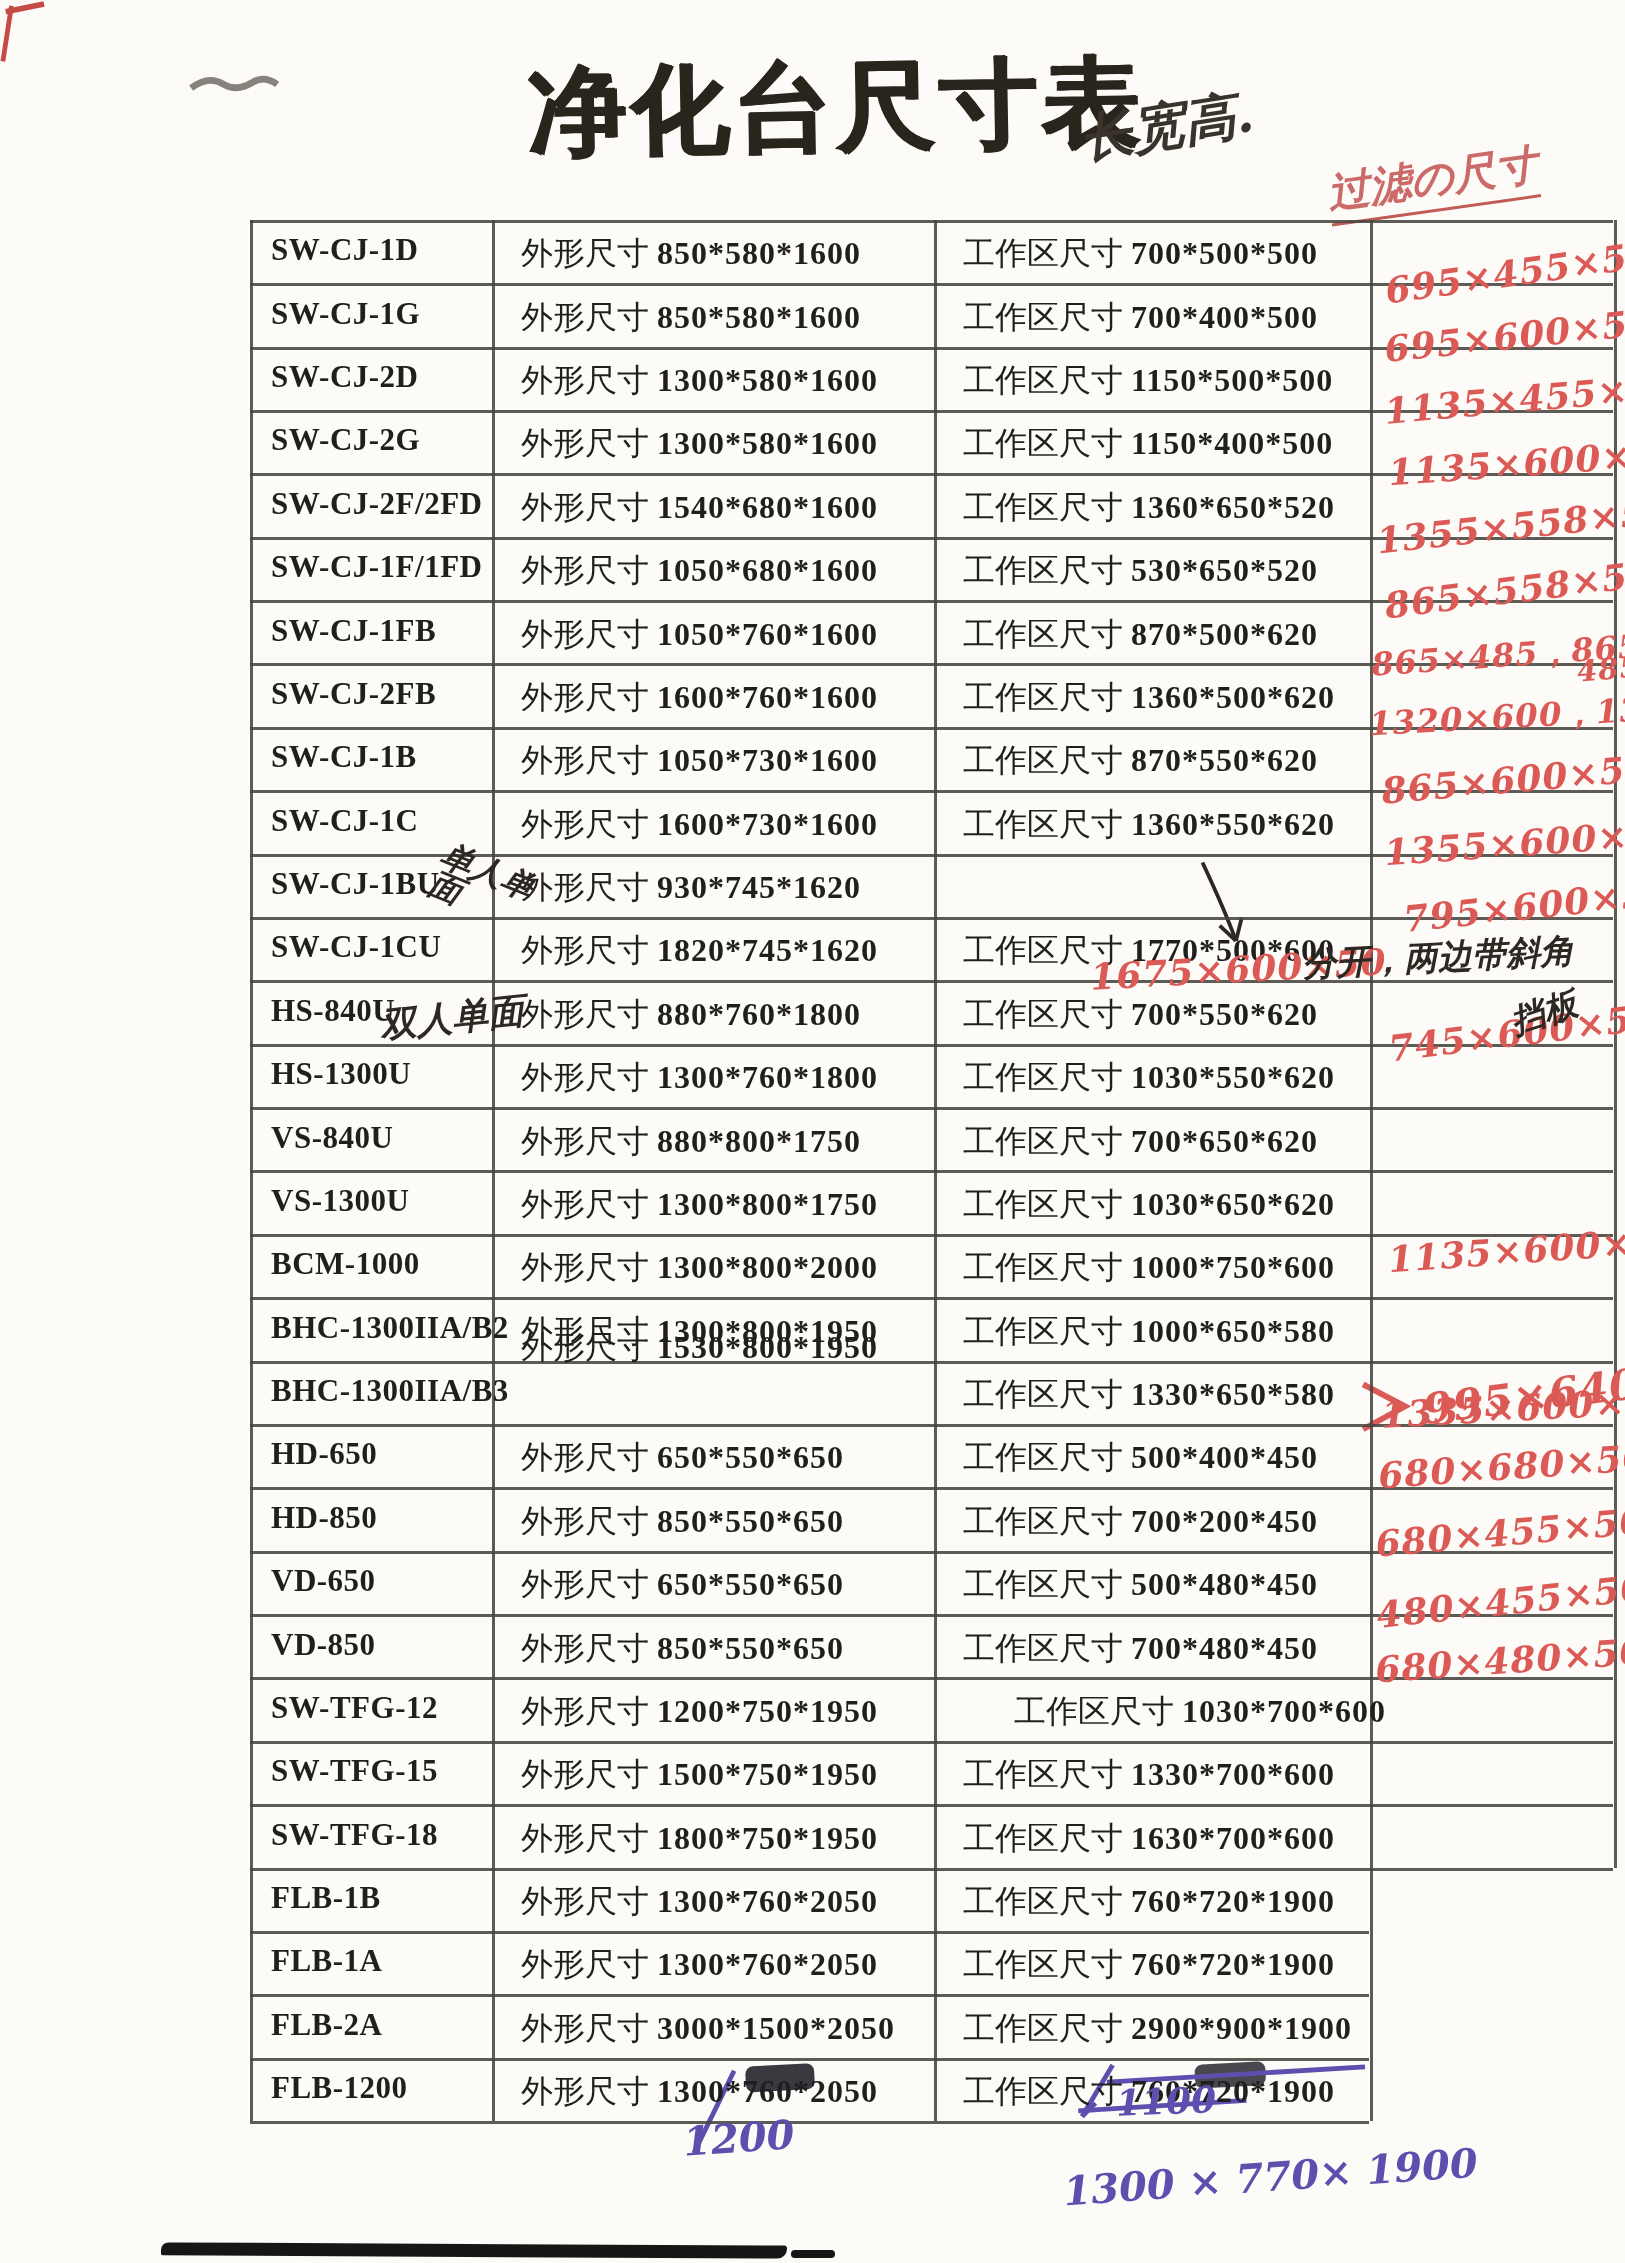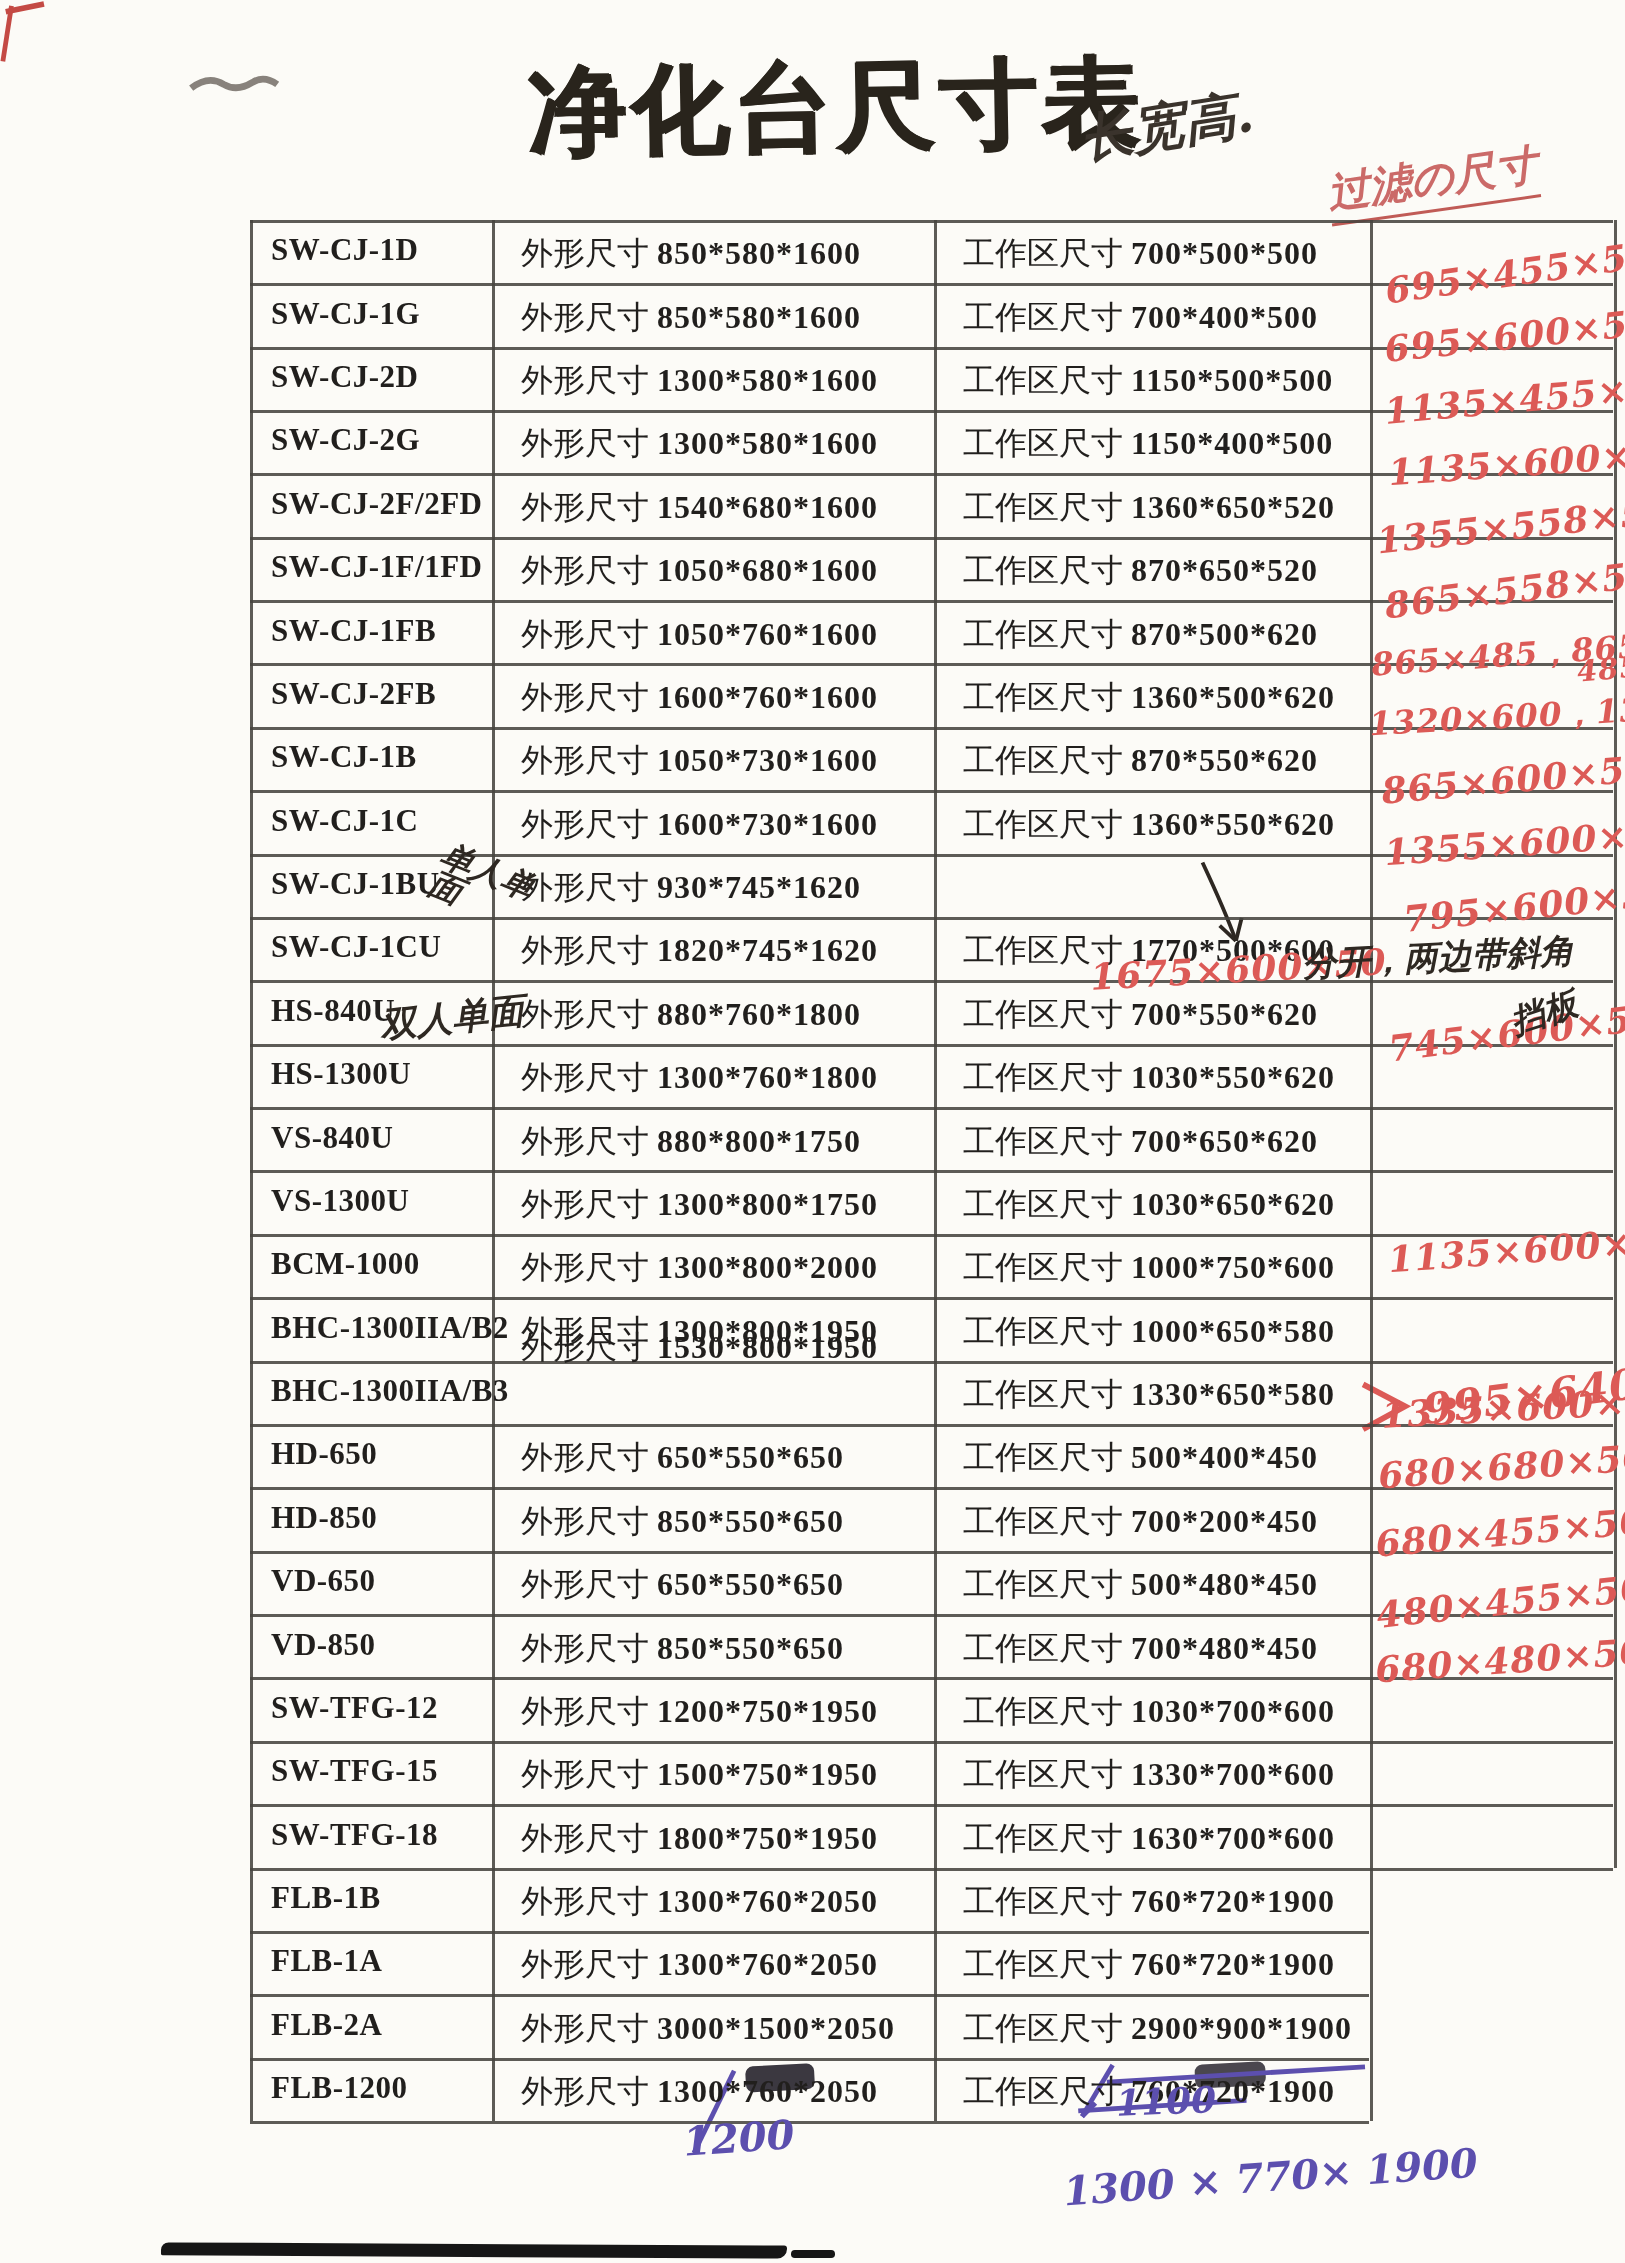--- a/index.html
+++ b/index.html
@@ -136,7 +136,7 @@
     <div class="" style="left: 250px; top: 537px; width: 1363px; height: 63px; pointer-events: none;"></div>
     <div class="ptext model" style="left: 271px; top: 549px;">SW-CJ-1F/1FD</div>
     <div class="ptext" style="left: 521px; top: 549px;"><span class="prefix" style="position: static;">外形尺寸</span> <span class="dimsv" style="position: static;">1050*680*1600</span></div>
-    <div class="ptext" style="left: 963px; top: 549px;"><span class="prefix" style="position: static;">工作区尺寸</span> <span class="dimsv" style="position: static;">870*650*520</span></div>
+    <div class="ptext" style="left: 963px; top: 549px;"><span class="prefix" style="position: static;">工作区尺寸</span> <span class="dimsv" style="position: static;">530*650*520</span></div>
     <div class="rednote" style="left: 1384px; top: 568px; font-size: 36px; transform: rotate(-7deg);">865×558×50</div>
     <div class="" style="left: 250px; top: 600px; width: 1363px; height: 63px; pointer-events: none;"></div>
     <div class="ptext model" style="left: 271px; top: 613px;">SW-CJ-1FB</div>

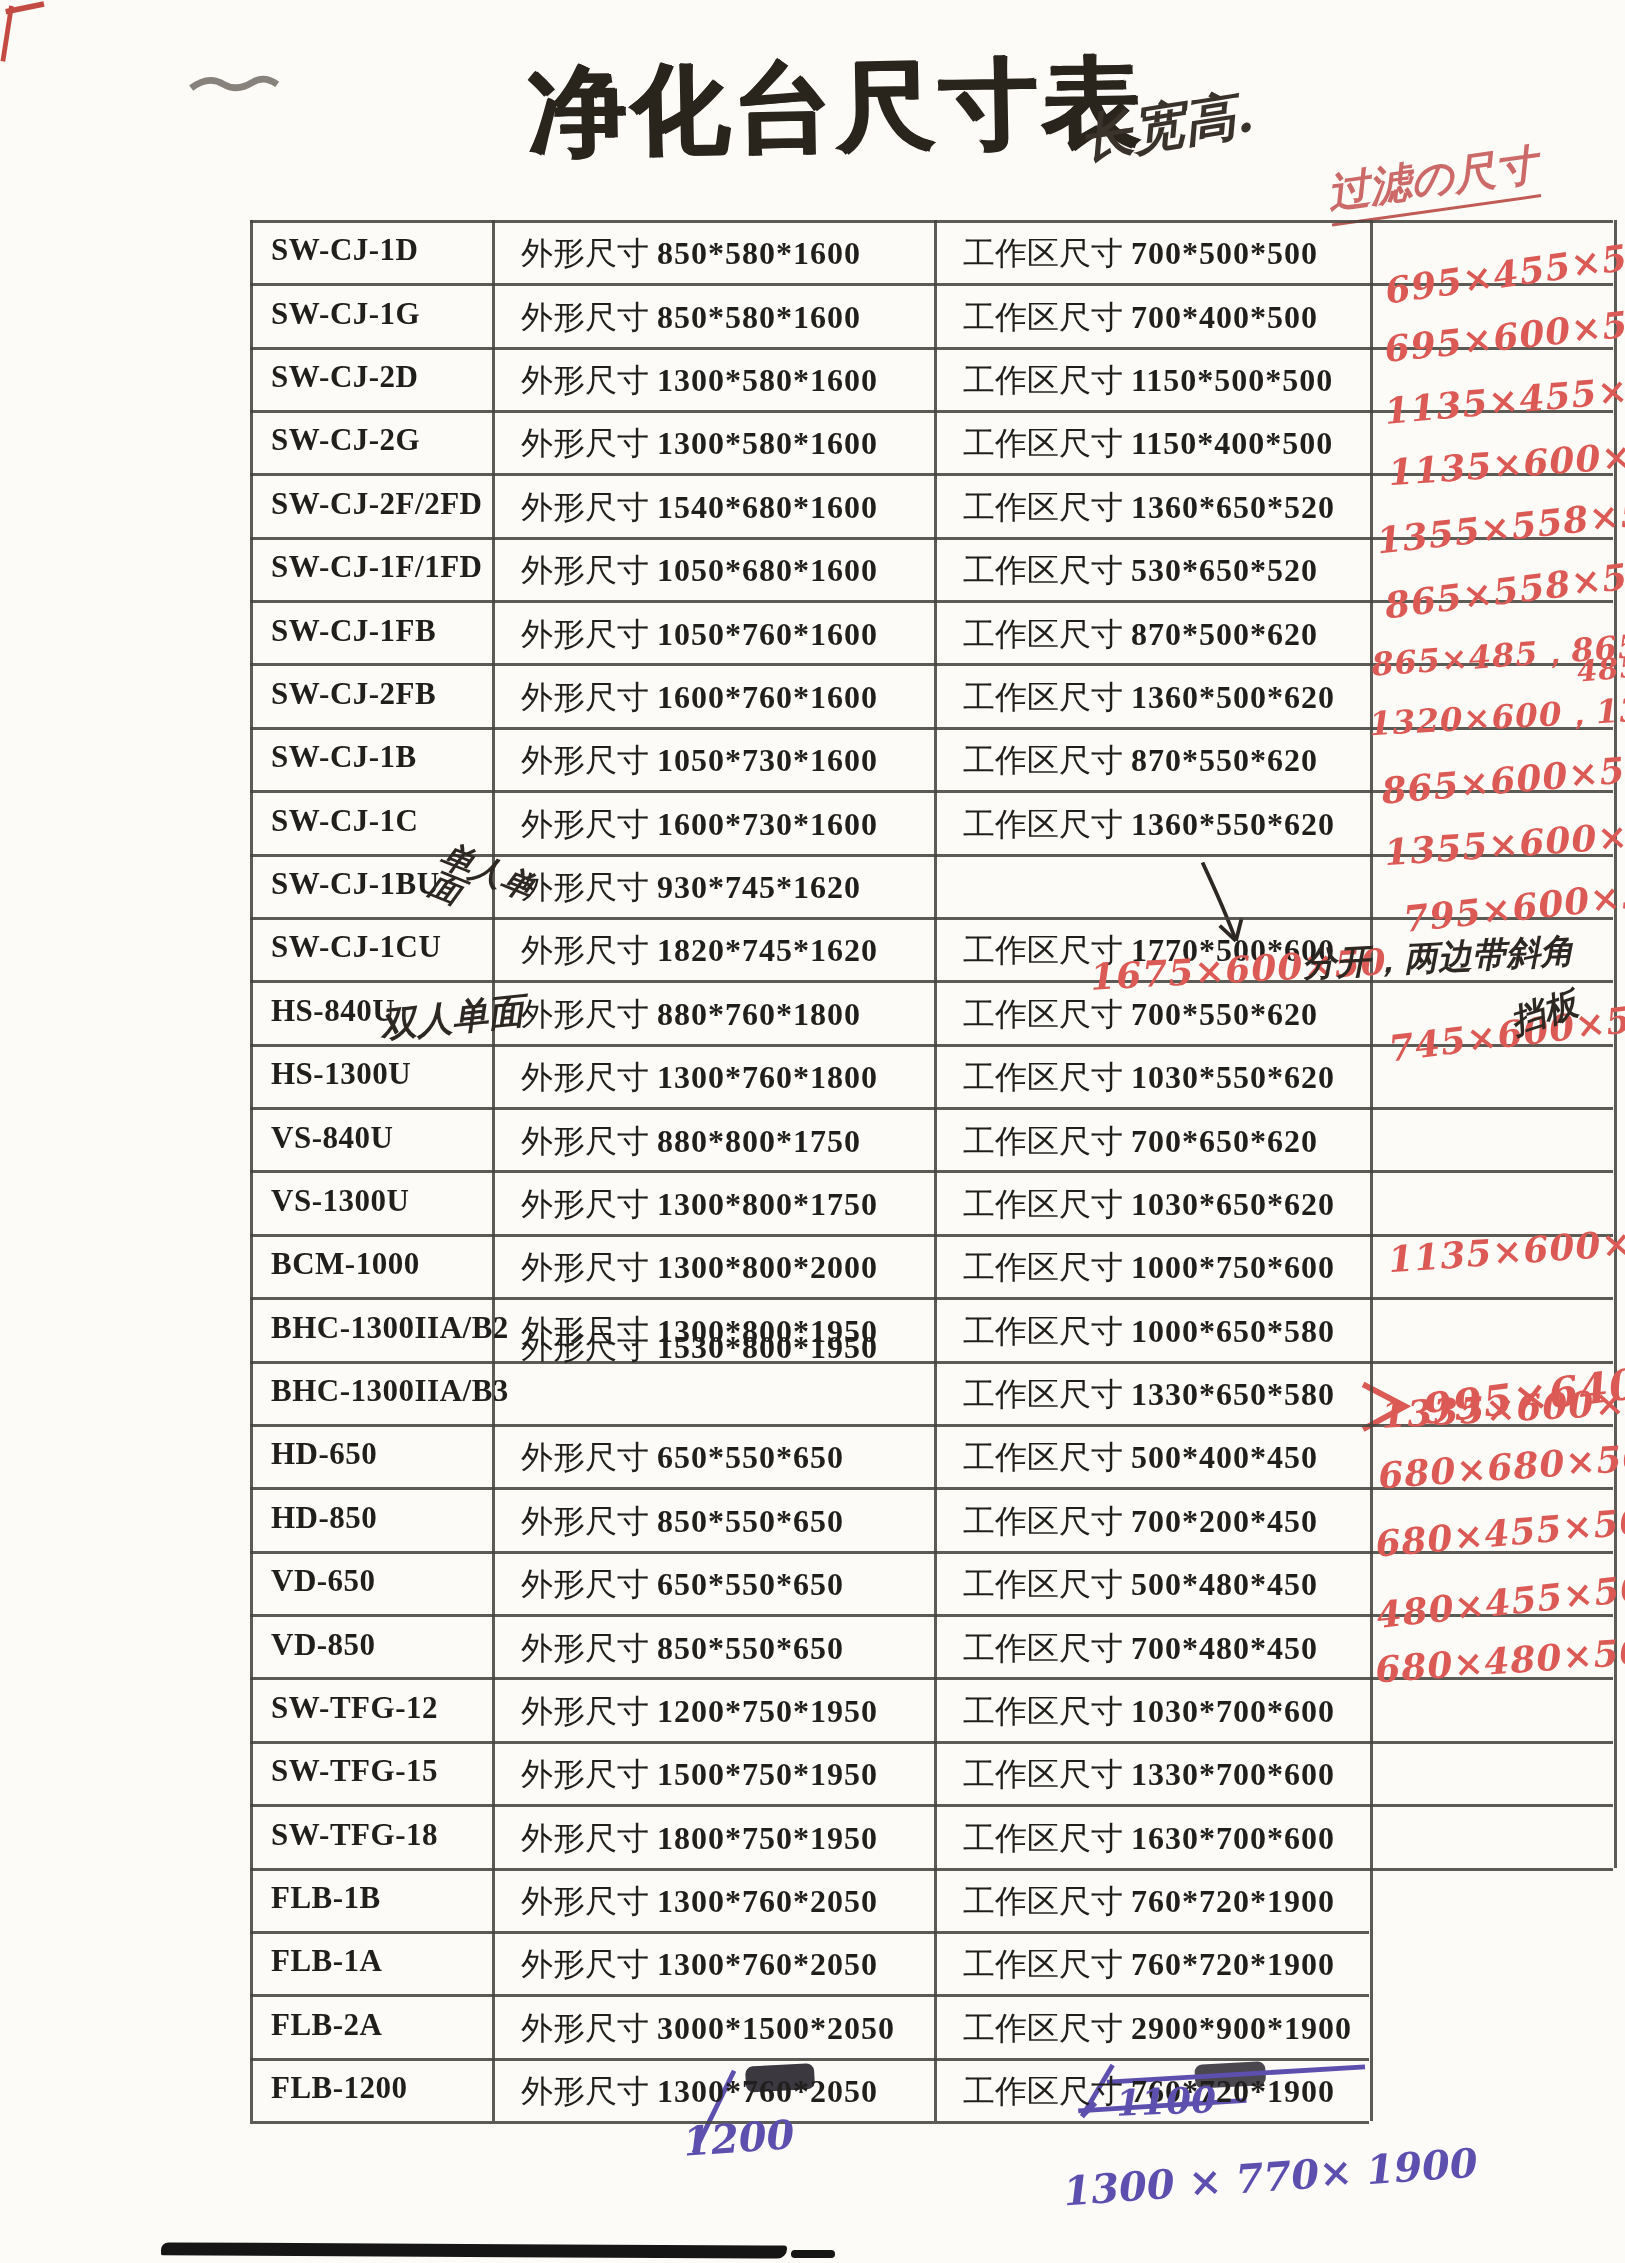--- a/index.html
+++ b/index.html
@@ -222,7 +222,7 @@
     <div class="" style="left: 250px; top: 1677px; width: 1363px; height: 63px; pointer-events: none;"></div>
     <div class="ptext model" style="left: 271px; top: 1690px;">SW-TFG-12</div>
     <div class="ptext" style="left: 521px; top: 1690px;"><span class="prefix" style="position: static;">外形尺寸</span> <span class="dimsv" style="position: static;">1200*750*1950</span></div>
-    <div class="ptext" style="left: 963px; top: 1690px;"><span class="prefix" style="position: static;">工作区尺寸</span> <span class="dimsv" style="position: static;">1030*700*600</span></div>
+    <div class="ptext" style="left: 1014px; top: 1690px;"><span class="prefix" style="position: static;">工作区尺寸</span> <span class="dimsv" style="position: static;">1030*700*600</span></div>
     <div class="" style="left: 250px; top: 1741px; width: 1363px; height: 63px; pointer-events: none;"></div>
     <div class="ptext model" style="left: 271px; top: 1753px;">SW-TFG-15</div>
     <div class="ptext" style="left: 521px; top: 1753px;"><span class="prefix" style="position: static;">外形尺寸</span> <span class="dimsv" style="position: static;">1500*750*1950</span></div>

